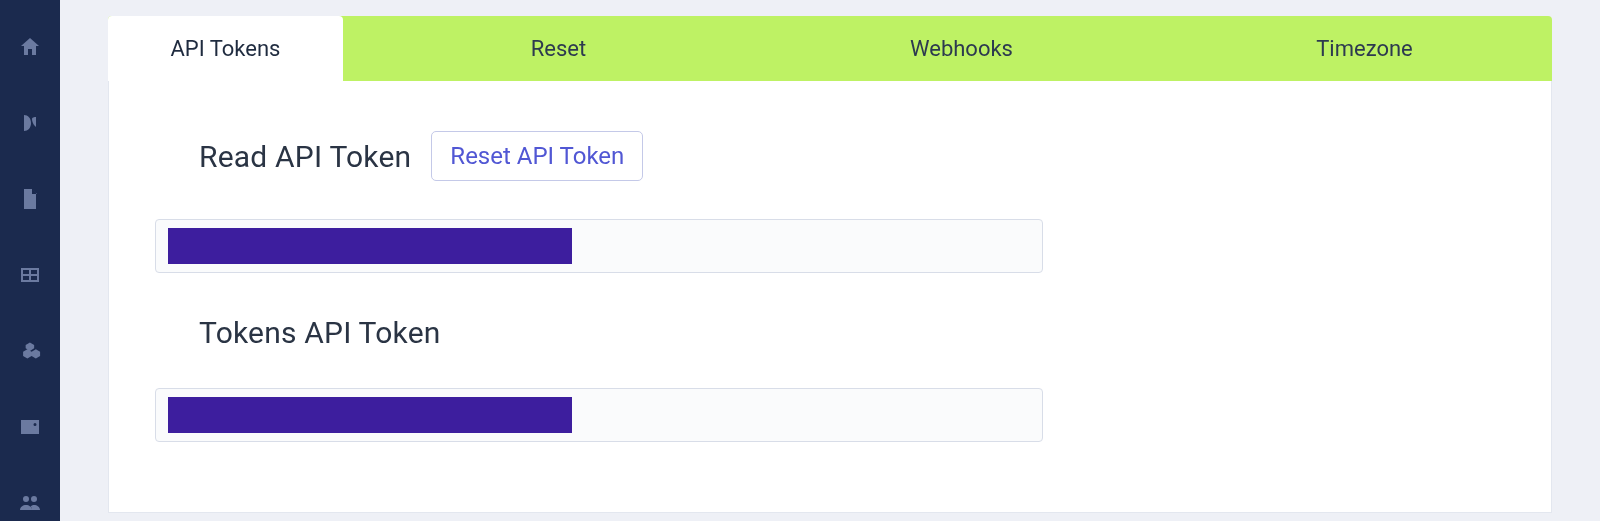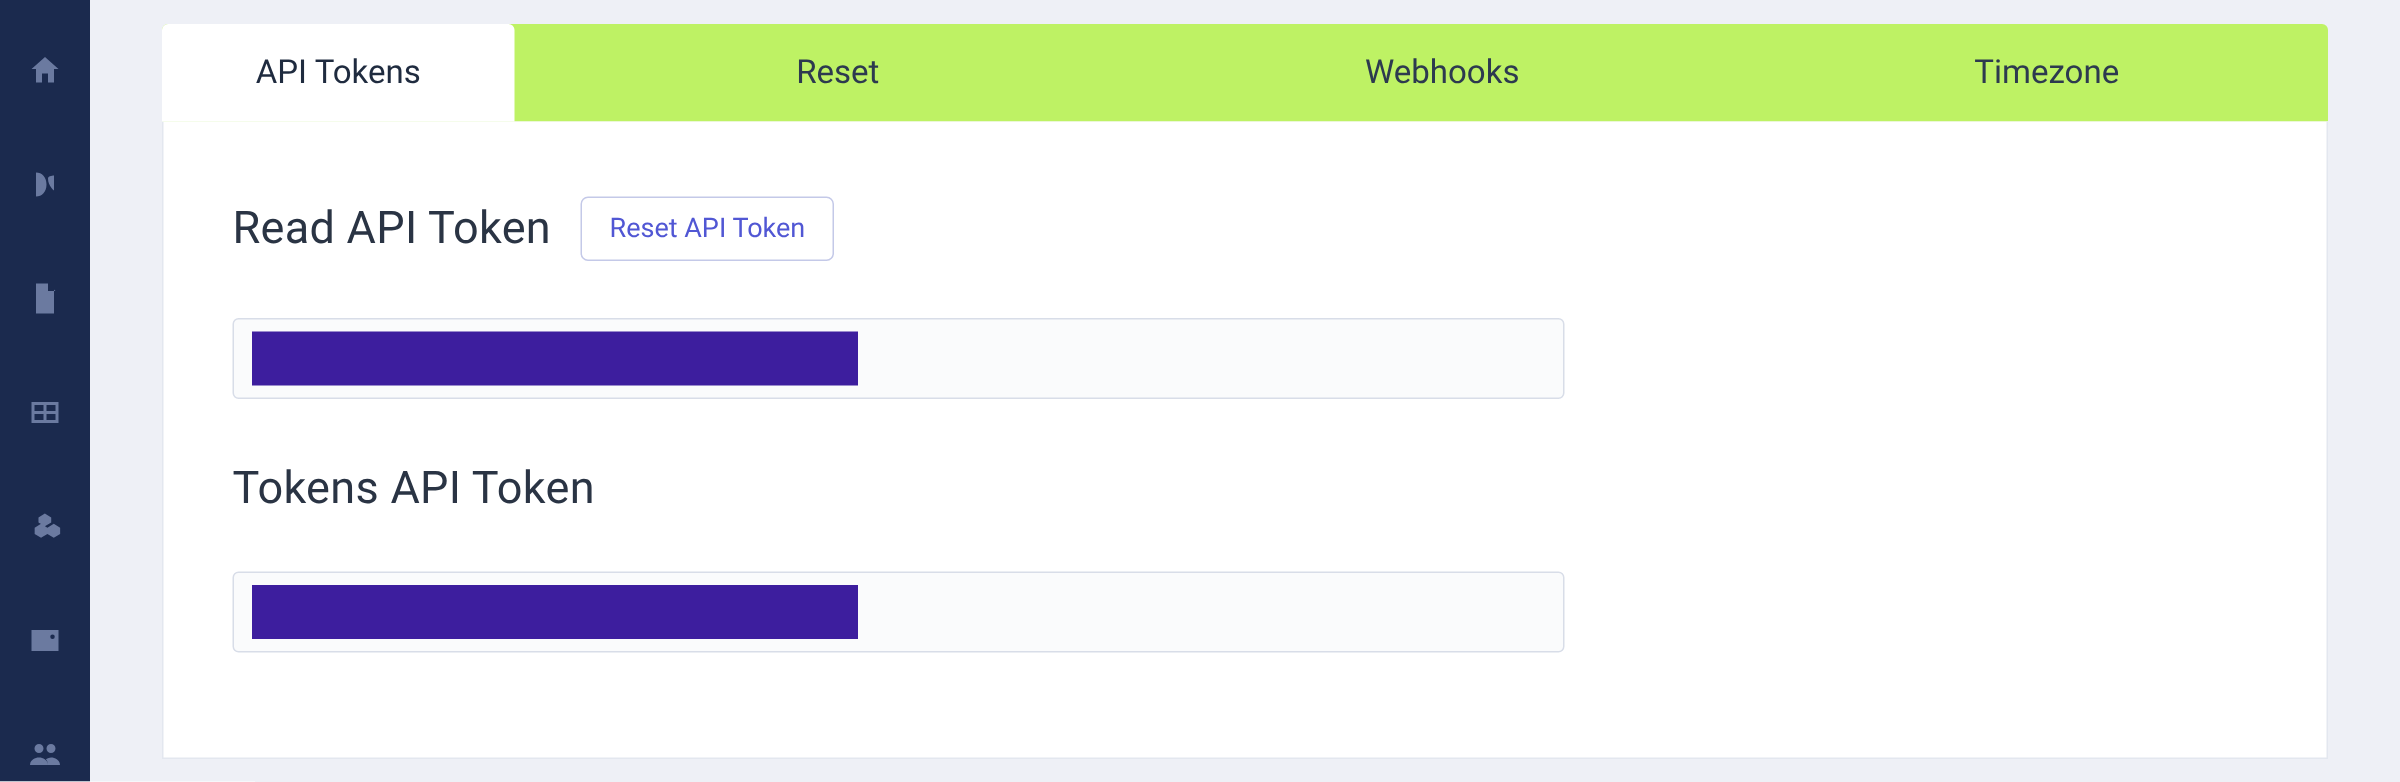--- a/index.html
+++ b/index.html
@@ -80,6 +80,7 @@
       font-weight: 400;
       color: #2a3444;
       letter-spacing: 0.2px;
+      margin-left: 44px;
     }
     .reset-btn {
       border: 1px solid #c4c9e8;

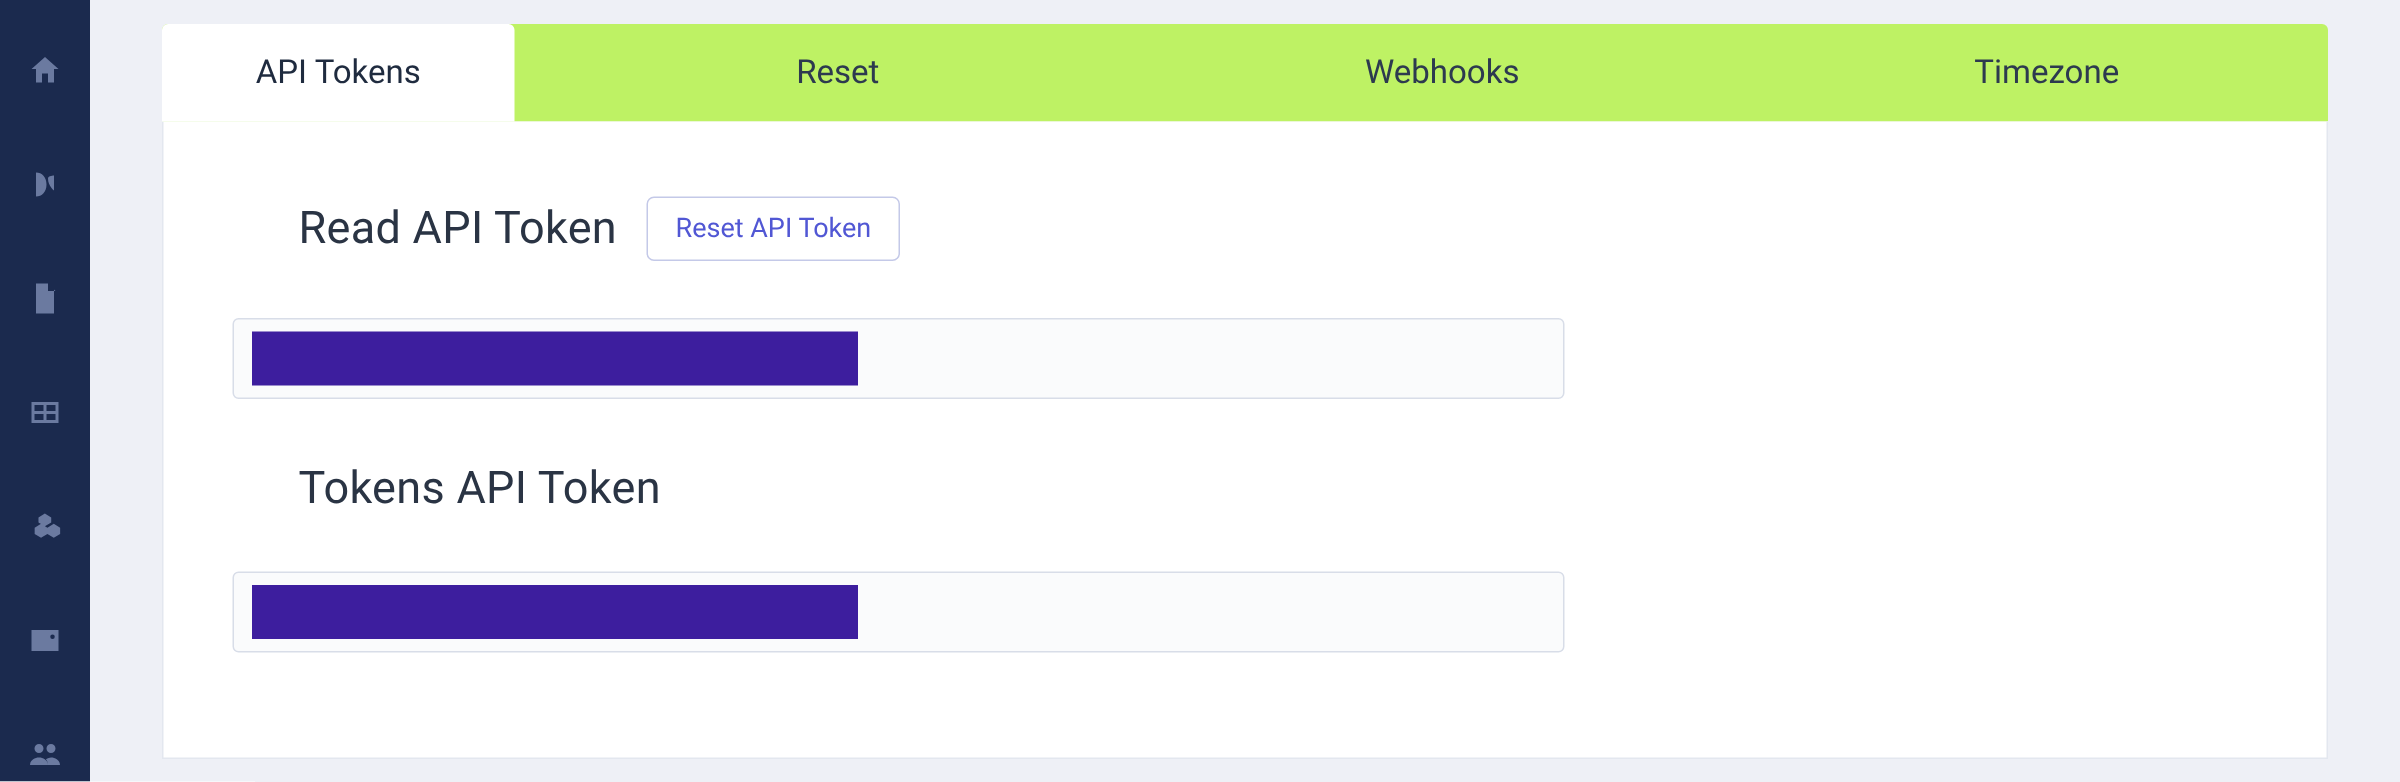--- a/index.html
+++ b/index.html
@@ -87,7 +87,7 @@
       background: #ffffff;
       color: #5157d4;
       padding: 10px 18px;
-      font-size: 18px;
+      font-size: 24px;
       border-radius: 5px;
       cursor: pointer;
       font-family: inherit;

